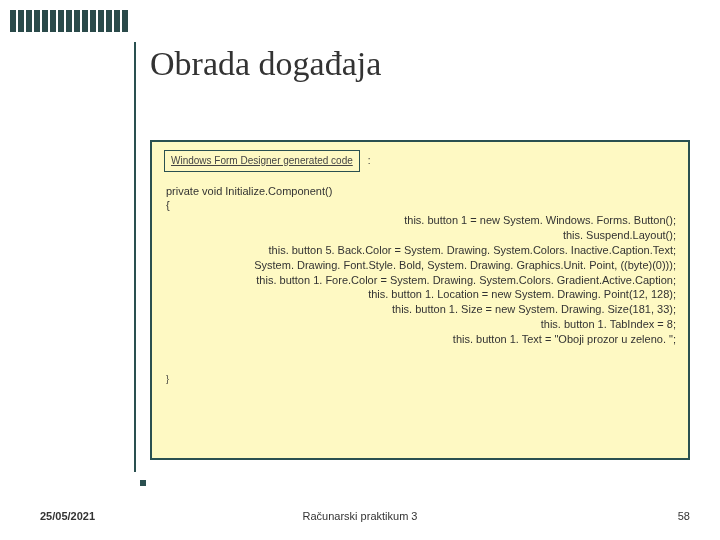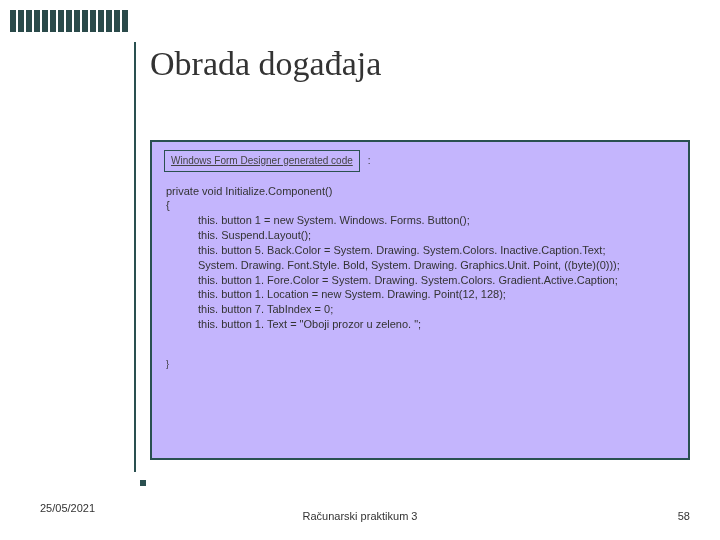--- a/index.html
+++ b/index.html
@@ -46,7 +46,7 @@
     top: 140px;
     width: 540px;
     height: 320px;
-    background: #c4b5fd;
+    background: #fef9c3;
     border: 2px solid #2a5050;
     padding: 8px 12px;
     font-size: 9.5px;

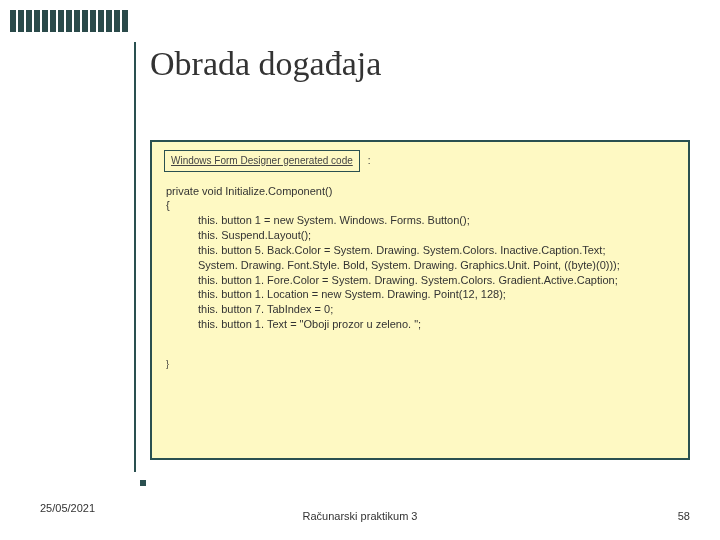--- a/index.html
+++ b/index.html
@@ -71,7 +71,7 @@
   .colon { font-size: 10px; }
   .code-body { padding-left: 2px; }
   .code-line { white-space: pre; font-size: 11px; }
-  .indent1 { padding-left: 32px; }
+  .indent1 { padding-left: 32px; text-align: right; }
   .bold { font-weight: bold; }
   .close-brace {
     margin-top: 26px;

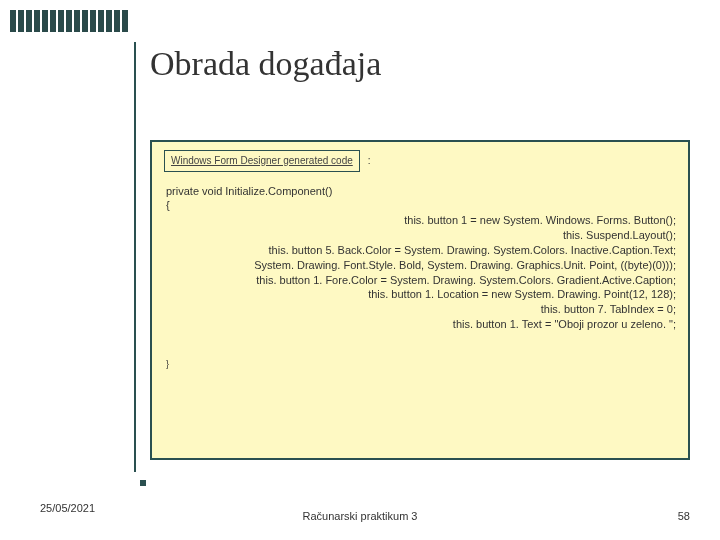--- a/index.html
+++ b/index.html
@@ -151,6 +151,7 @@
     <div class="code-line indent1">System. Drawing. Font.Style. Bold, System. Drawing. Graphics.Unit. Point, ((byte)(0)));</div>
     <div class="code-line indent1">this. button 1. Fore.Color = System. Drawing. System.Colors. Gradient.Active.Caption;</div>
     <div class="code-line indent1">this. button 1. Location = new System. Drawing. Point(12, 128);</div>
+    <div class="code-line indent1">this. button 1. Size = new System. Drawing. Size(181, 33);</div>
     <div class="code-line indent1">this. button 7. TabIndex = 0;</div>
     <div class="code-line indent1">this. button 1. Text = "Oboji prozor u zeleno. ";</div>
     <div class="code-line close-brace">}</div>

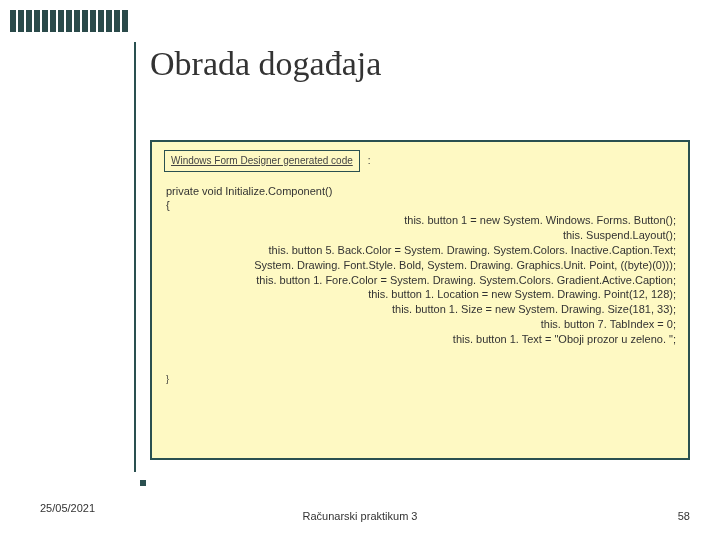--- a/index.html
+++ b/index.html
@@ -152,7 +152,7 @@
     <div class="code-line indent1">this. button 1. Fore.Color = System. Drawing. System.Colors. Gradient.Active.Caption;</div>
     <div class="code-line indent1">this. button 1. Location = new System. Drawing. Point(12, 128);</div>
     <div class="code-line indent1">this. button 1. Size = new System. Drawing. Size(181, 33);</div>
-    <div class="code-line indent1">this. button 7. TabIndex = 0;</div>
+    <div class="code-line indent1">this. button 1. TabIndex = 8;</div>
     <div class="code-line indent1">this. button 1. Text = "Oboji prozor u zeleno. ";</div>
     <div class="code-line close-brace">}</div>
   </div>

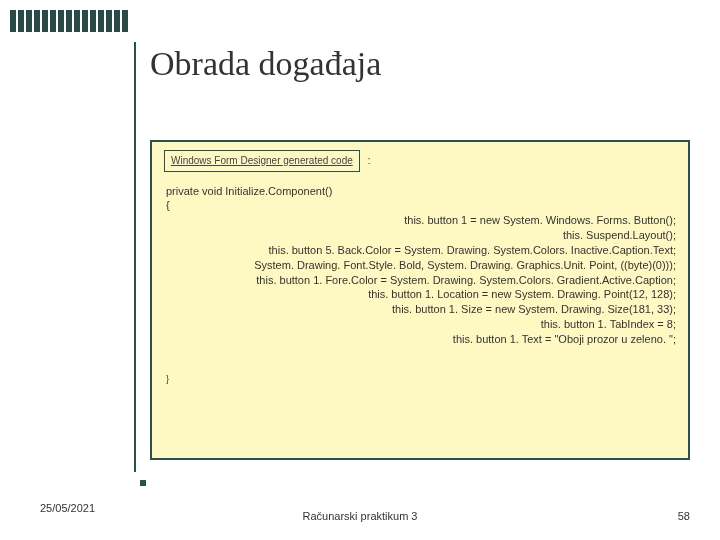--- a/index.html
+++ b/index.html
@@ -89,7 +89,8 @@
   .footer-date {
     position: absolute;
     left: 40px;
-    bottom: 8px;
+    bottom: 0;
+    font-weight: bold;
   }
   .footer-center {
     position: absolute;

